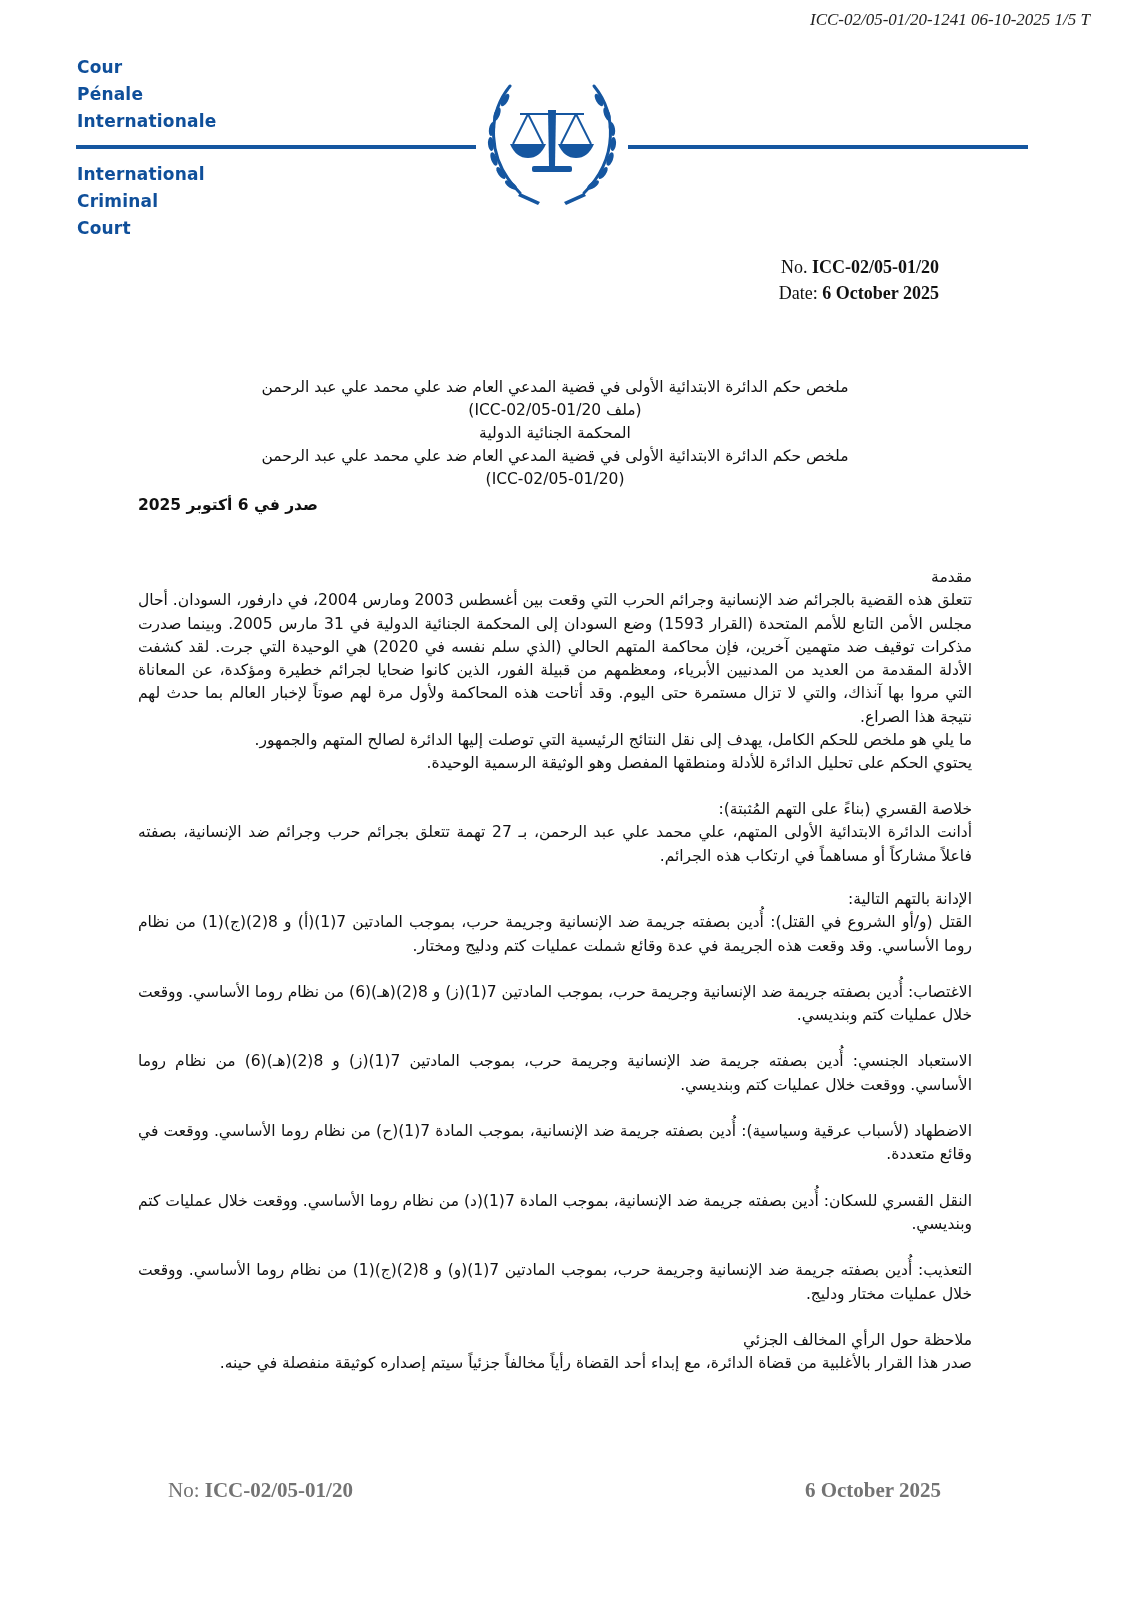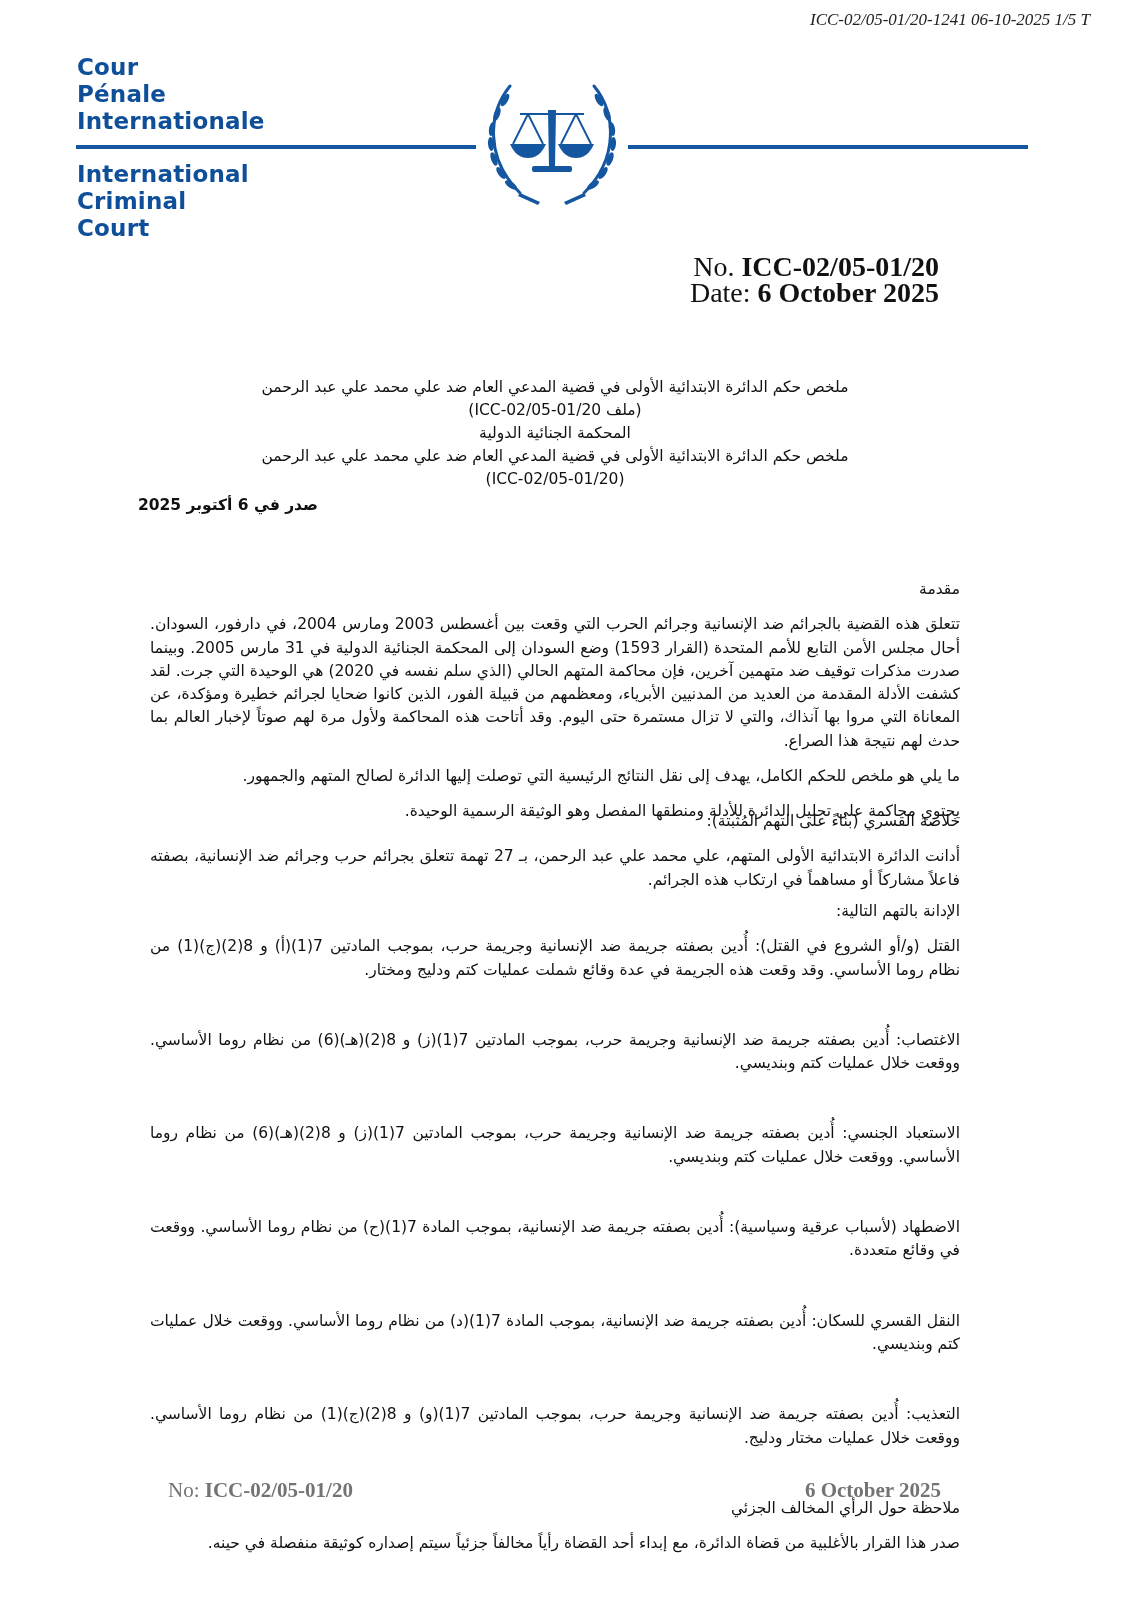--- a/index.html
+++ b/index.html
@@ -5,7 +5,7 @@
   html, body { margin: 0; padding: 0; background: #ffffff; }
   body { width: 1132px; height: 1600px; position: relative; overflow: hidden; color: #111; }
   .stamp { position: absolute; top: 10px; right: 42px; font-family: "Liberation Serif", serif; font-size: 17px; color: #222; font-style: italic; }
-  .logo-text { position: absolute; left: 77px; font-family: "DejaVu Sans", sans-serif; font-weight: bold; font-size: 23px; line-height: 27px; color: #0f4f9a; letter-spacing: 0.2px; }
+  .logo-text { position: absolute; left: 77px; font-family: "DejaVu Sans", sans-serif; font-weight: bold; font-size: 17px; line-height: 27px; color: #0f4f9a; letter-spacing: 0.2px; }
   .logo-fr { top: 54px; }
   .logo-en { top: 161px; }
   .rule { position: absolute; top: 145px; height: 4px; background: #1556a0; }

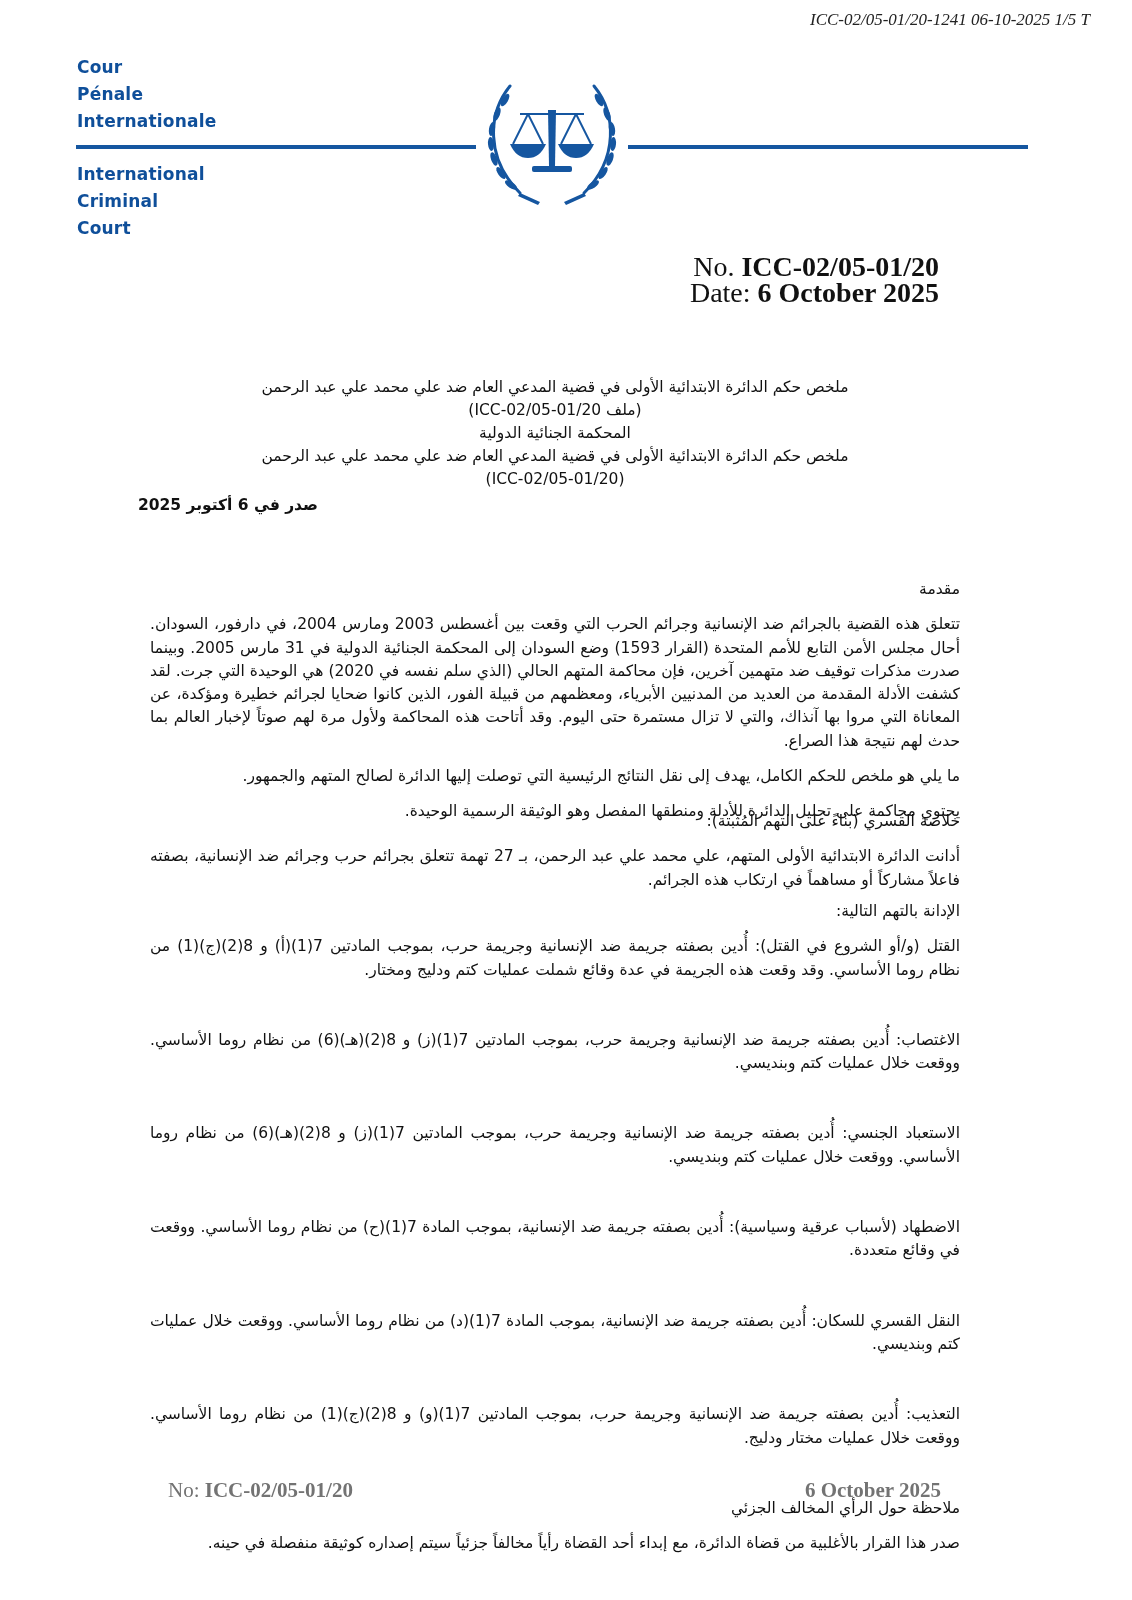--- a/index.html
+++ b/index.html
@@ -12,7 +12,7 @@
   .rule-left { left: 76px; width: 400px; }
   .rule-right { left: 628px; width: 400px; }
   .emblem { position: absolute; left: 480px; top: 78px; width: 144px; height: 130px; }
-  .docref { position: absolute; right: 193px; top: 254px; text-align: right; font-family: "Liberation Serif", serif; font-size: 28px; line-height: 26px; color: #111; }
+  .docref { position: absolute; right: 193px; top: 254px; text-align: right; font-family: "Liberation Serif", serif; font-size: 18px; line-height: 26px; color: #111; }
   .docref b { font-weight: bold; }
   .arabic { font-family: "DejaVu Sans", sans-serif; direction: rtl; unicode-bidi: embed; }
   .title-block { position: absolute; left: 138px; width: 834px; top: 376px; text-align: center; font-size: 15.5px; line-height: 23px; }

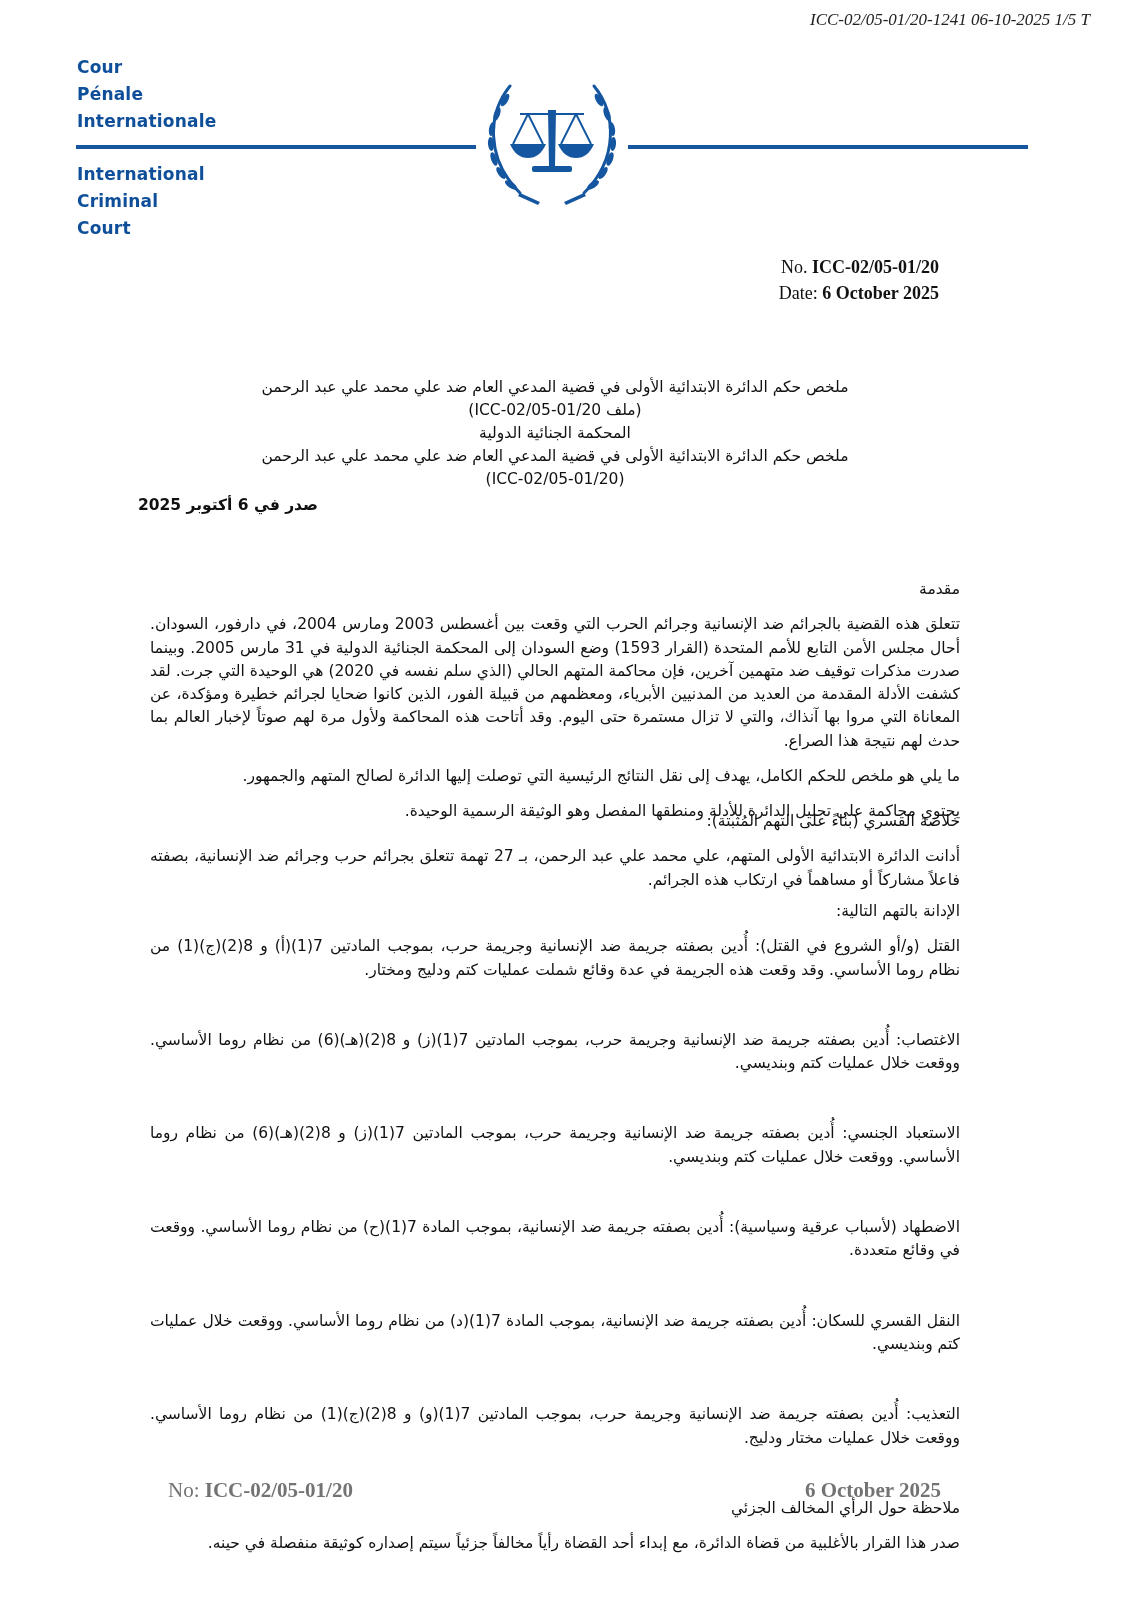--- a/index.html
+++ b/index.html
@@ -20,7 +20,7 @@
   .issued { position: absolute; left: 138px; width: 834px; top: 495px; text-align: left; }
   .issued span { font-weight: bold; font-size: 15.5px; }
   .body { position: absolute; left: 138px; width: 834px; font-size: 15.5px; line-height: 23.3px; text-align: justify; text-align-last: right; }
-  .body p { margin: 12px; }
+  .body p { margin: 0; }
   .heading { font-size: 15.5px; }
   .sec-intro { top: 566px; }
   .sec-conv { top: 798px; }

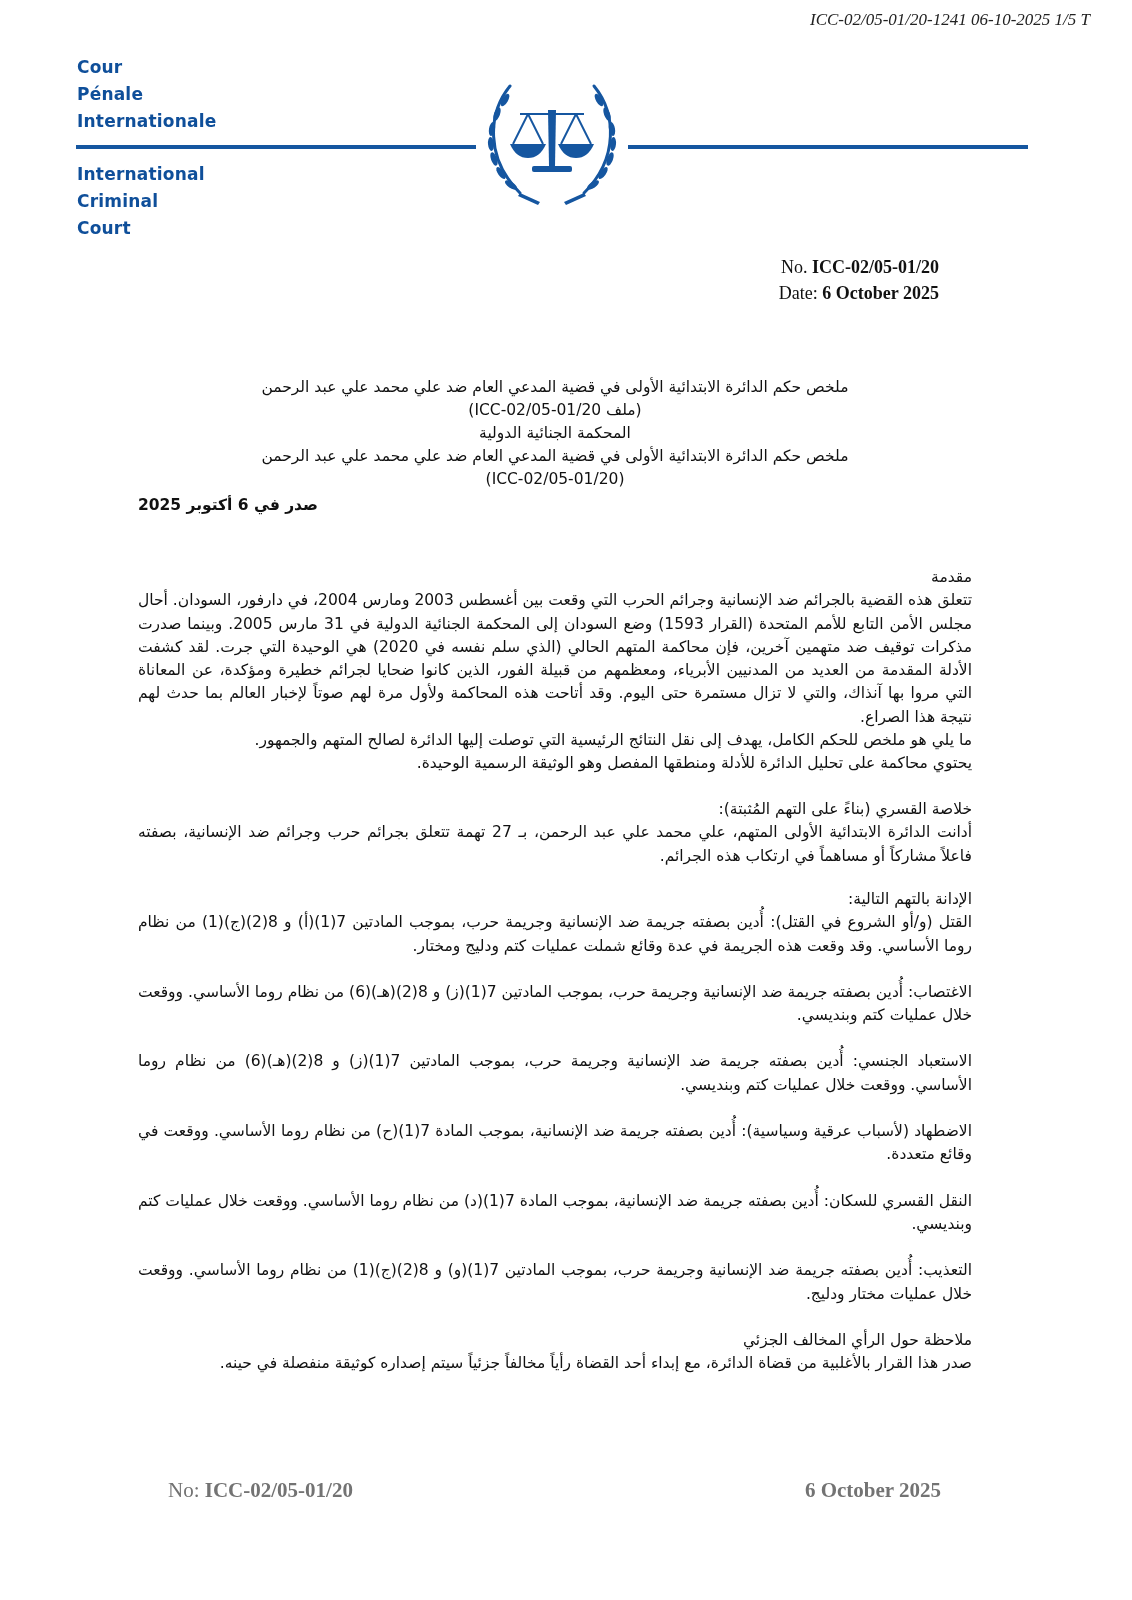--- a/index.html
+++ b/index.html
@@ -108,7 +108,7 @@
   <p class="heading">مقدمة</p>
   <p>تتعلق هذه القضية بالجرائم ضد الإنسانية وجرائم الحرب التي وقعت بين أغسطس 2003 ومارس 2004، في دارفور، السودان. أحال مجلس الأمن التابع للأمم المتحدة (القرار 1593) وضع السودان إلى المحكمة الجنائية الدولية في 31 مارس 2005. وبينما صدرت مذكرات توقيف ضد متهمين آخرين، فإن محاكمة المتهم الحالي (الذي سلم نفسه في 2020) هي الوحيدة التي جرت. لقد كشفت الأدلة المقدمة من العديد من المدنيين الأبرياء، ومعظمهم من قبيلة الفور، الذين كانوا ضحايا لجرائم خطيرة ومؤكدة، عن المعاناة التي مروا بها آنذاك، والتي لا تزال مستمرة حتى اليوم. وقد أتاحت هذه المحاكمة ولأول مرة لهم صوتاً لإخبار العالم بما حدث لهم نتيجة هذا الصراع.</p>
   <p>ما يلي هو ملخص للحكم الكامل، يهدف إلى نقل النتائج الرئيسية التي توصلت إليها الدائرة لصالح المتهم والجمهور.</p>
-  <p>يحتوي محاكمة على تحليل الدائرة للأدلة ومنطقها المفصل وهو الوثيقة الرسمية الوحيدة.</p>
+  <p>يحتوي الحكم على تحليل الدائرة للأدلة ومنطقها المفصل وهو الوثيقة الرسمية الوحيدة.</p>
 </div>
 
 <div class="body arabic sec-conv">

